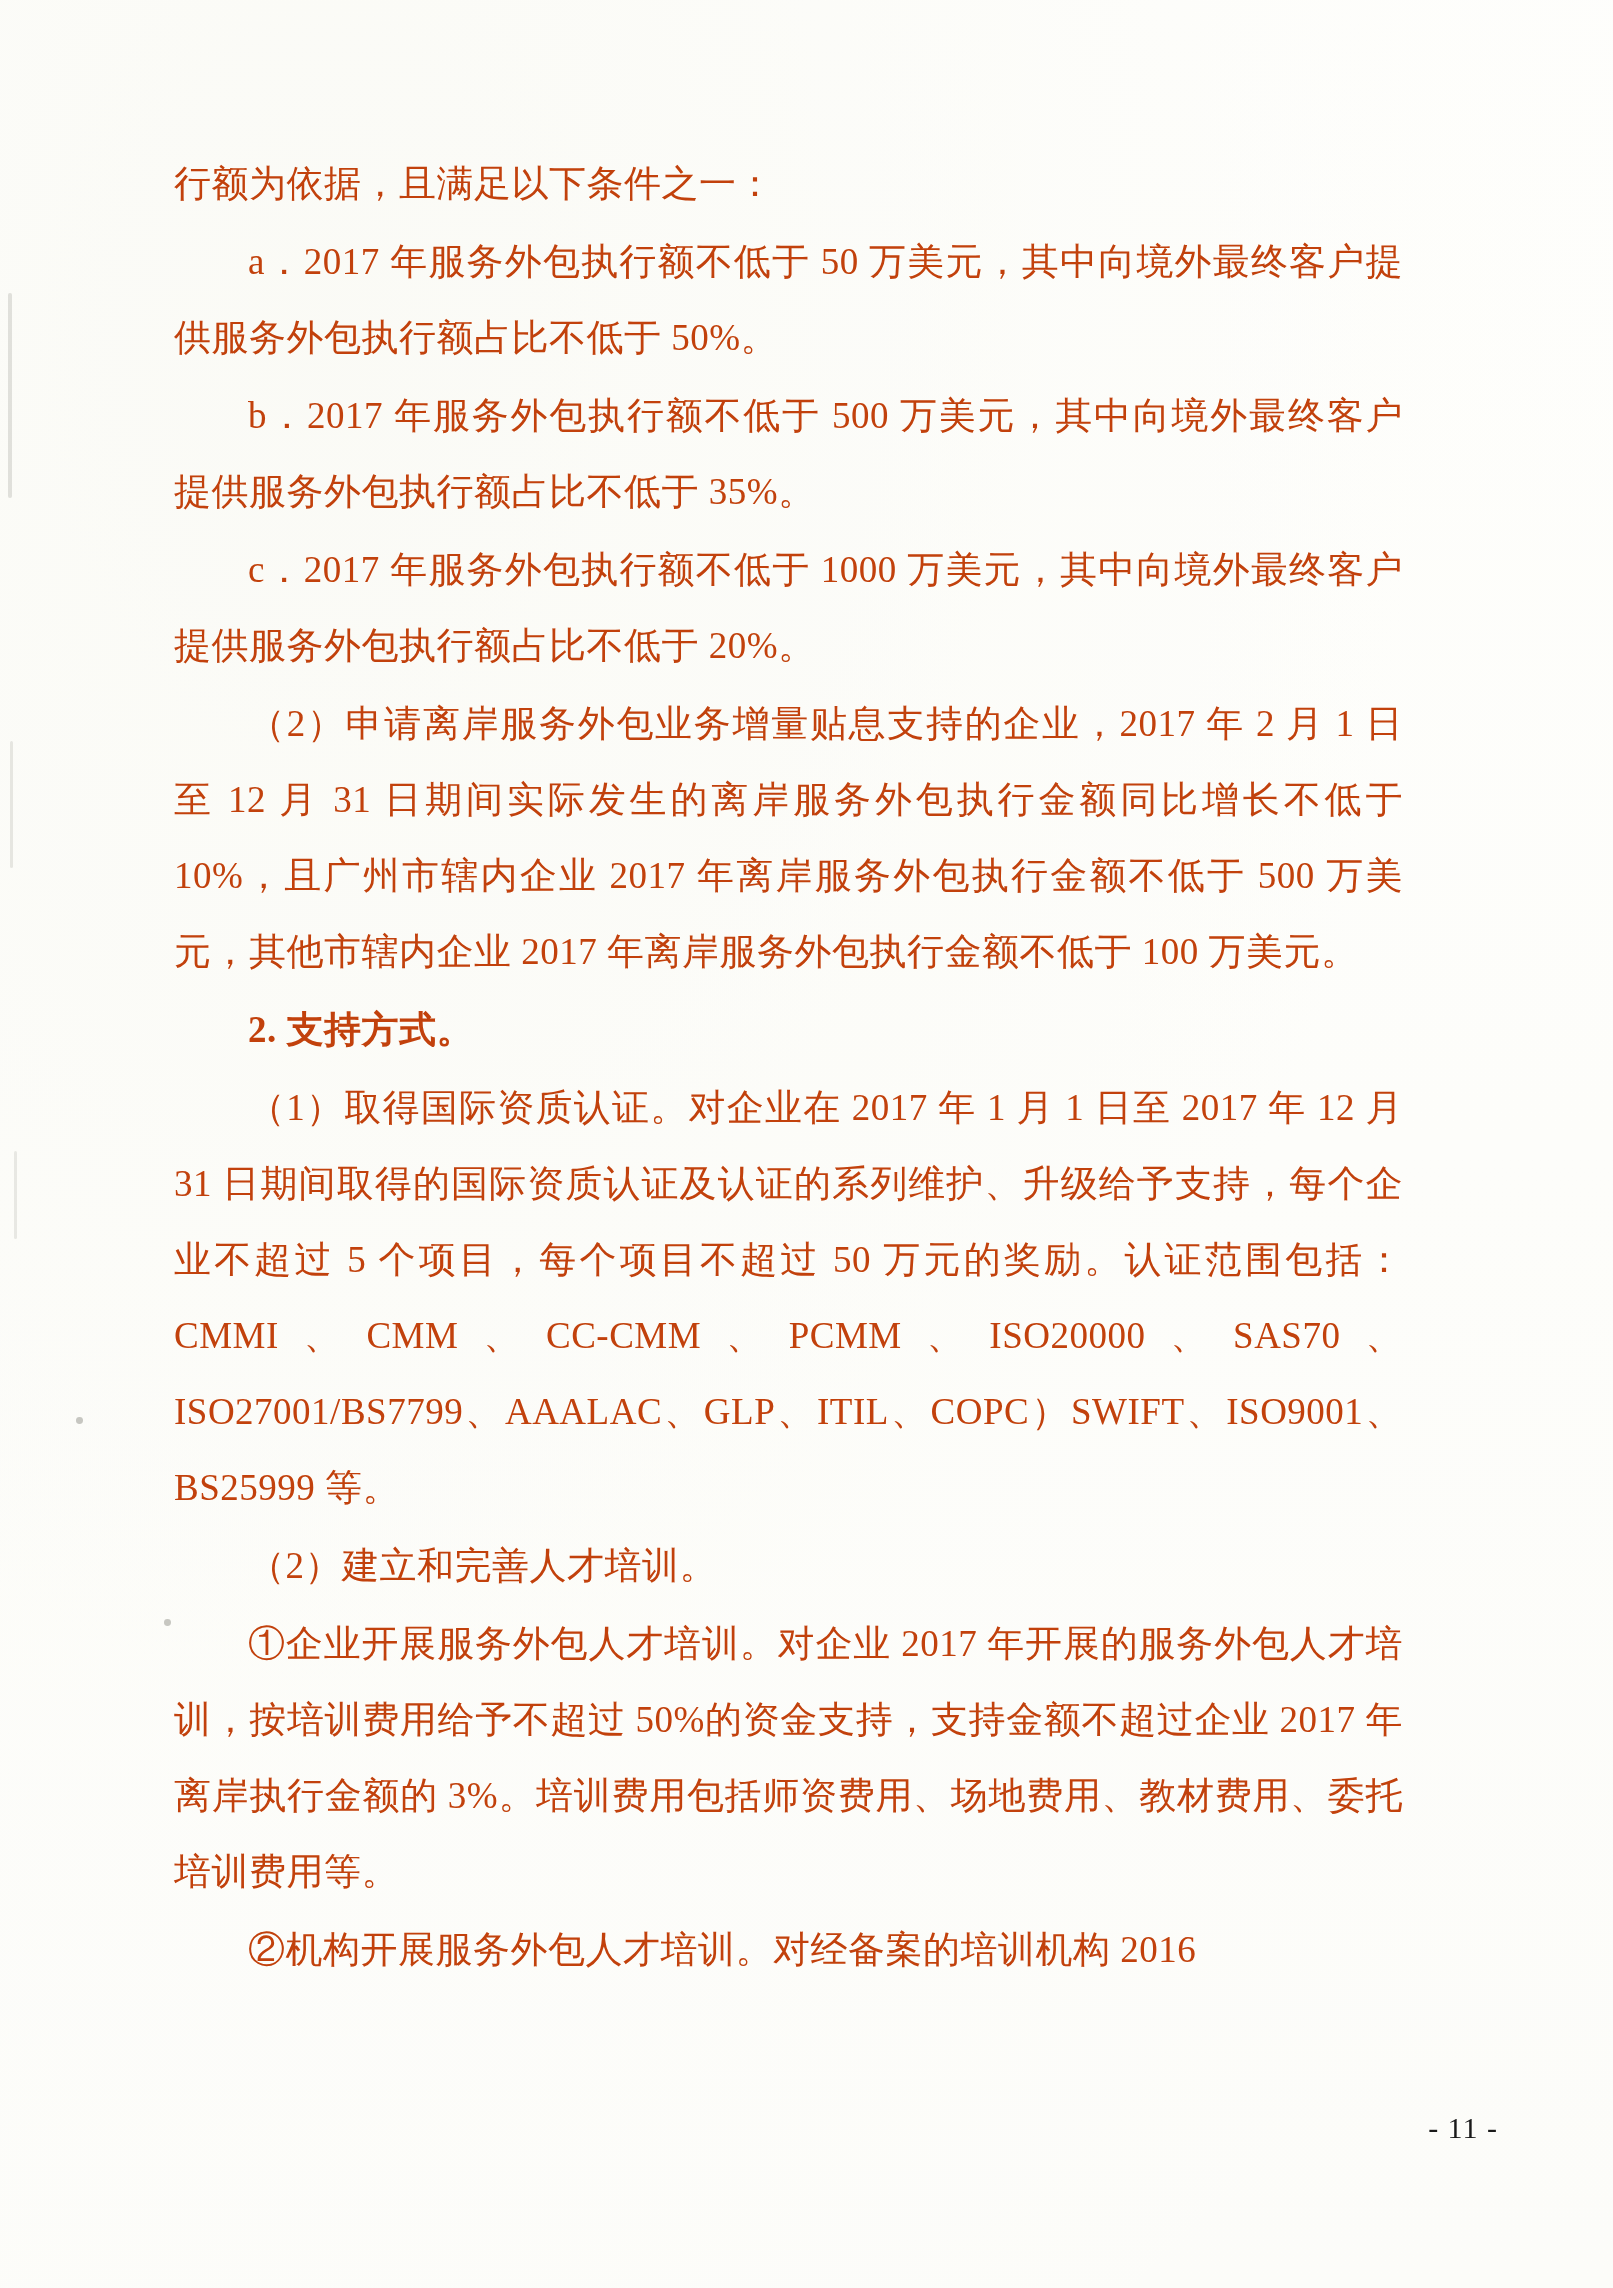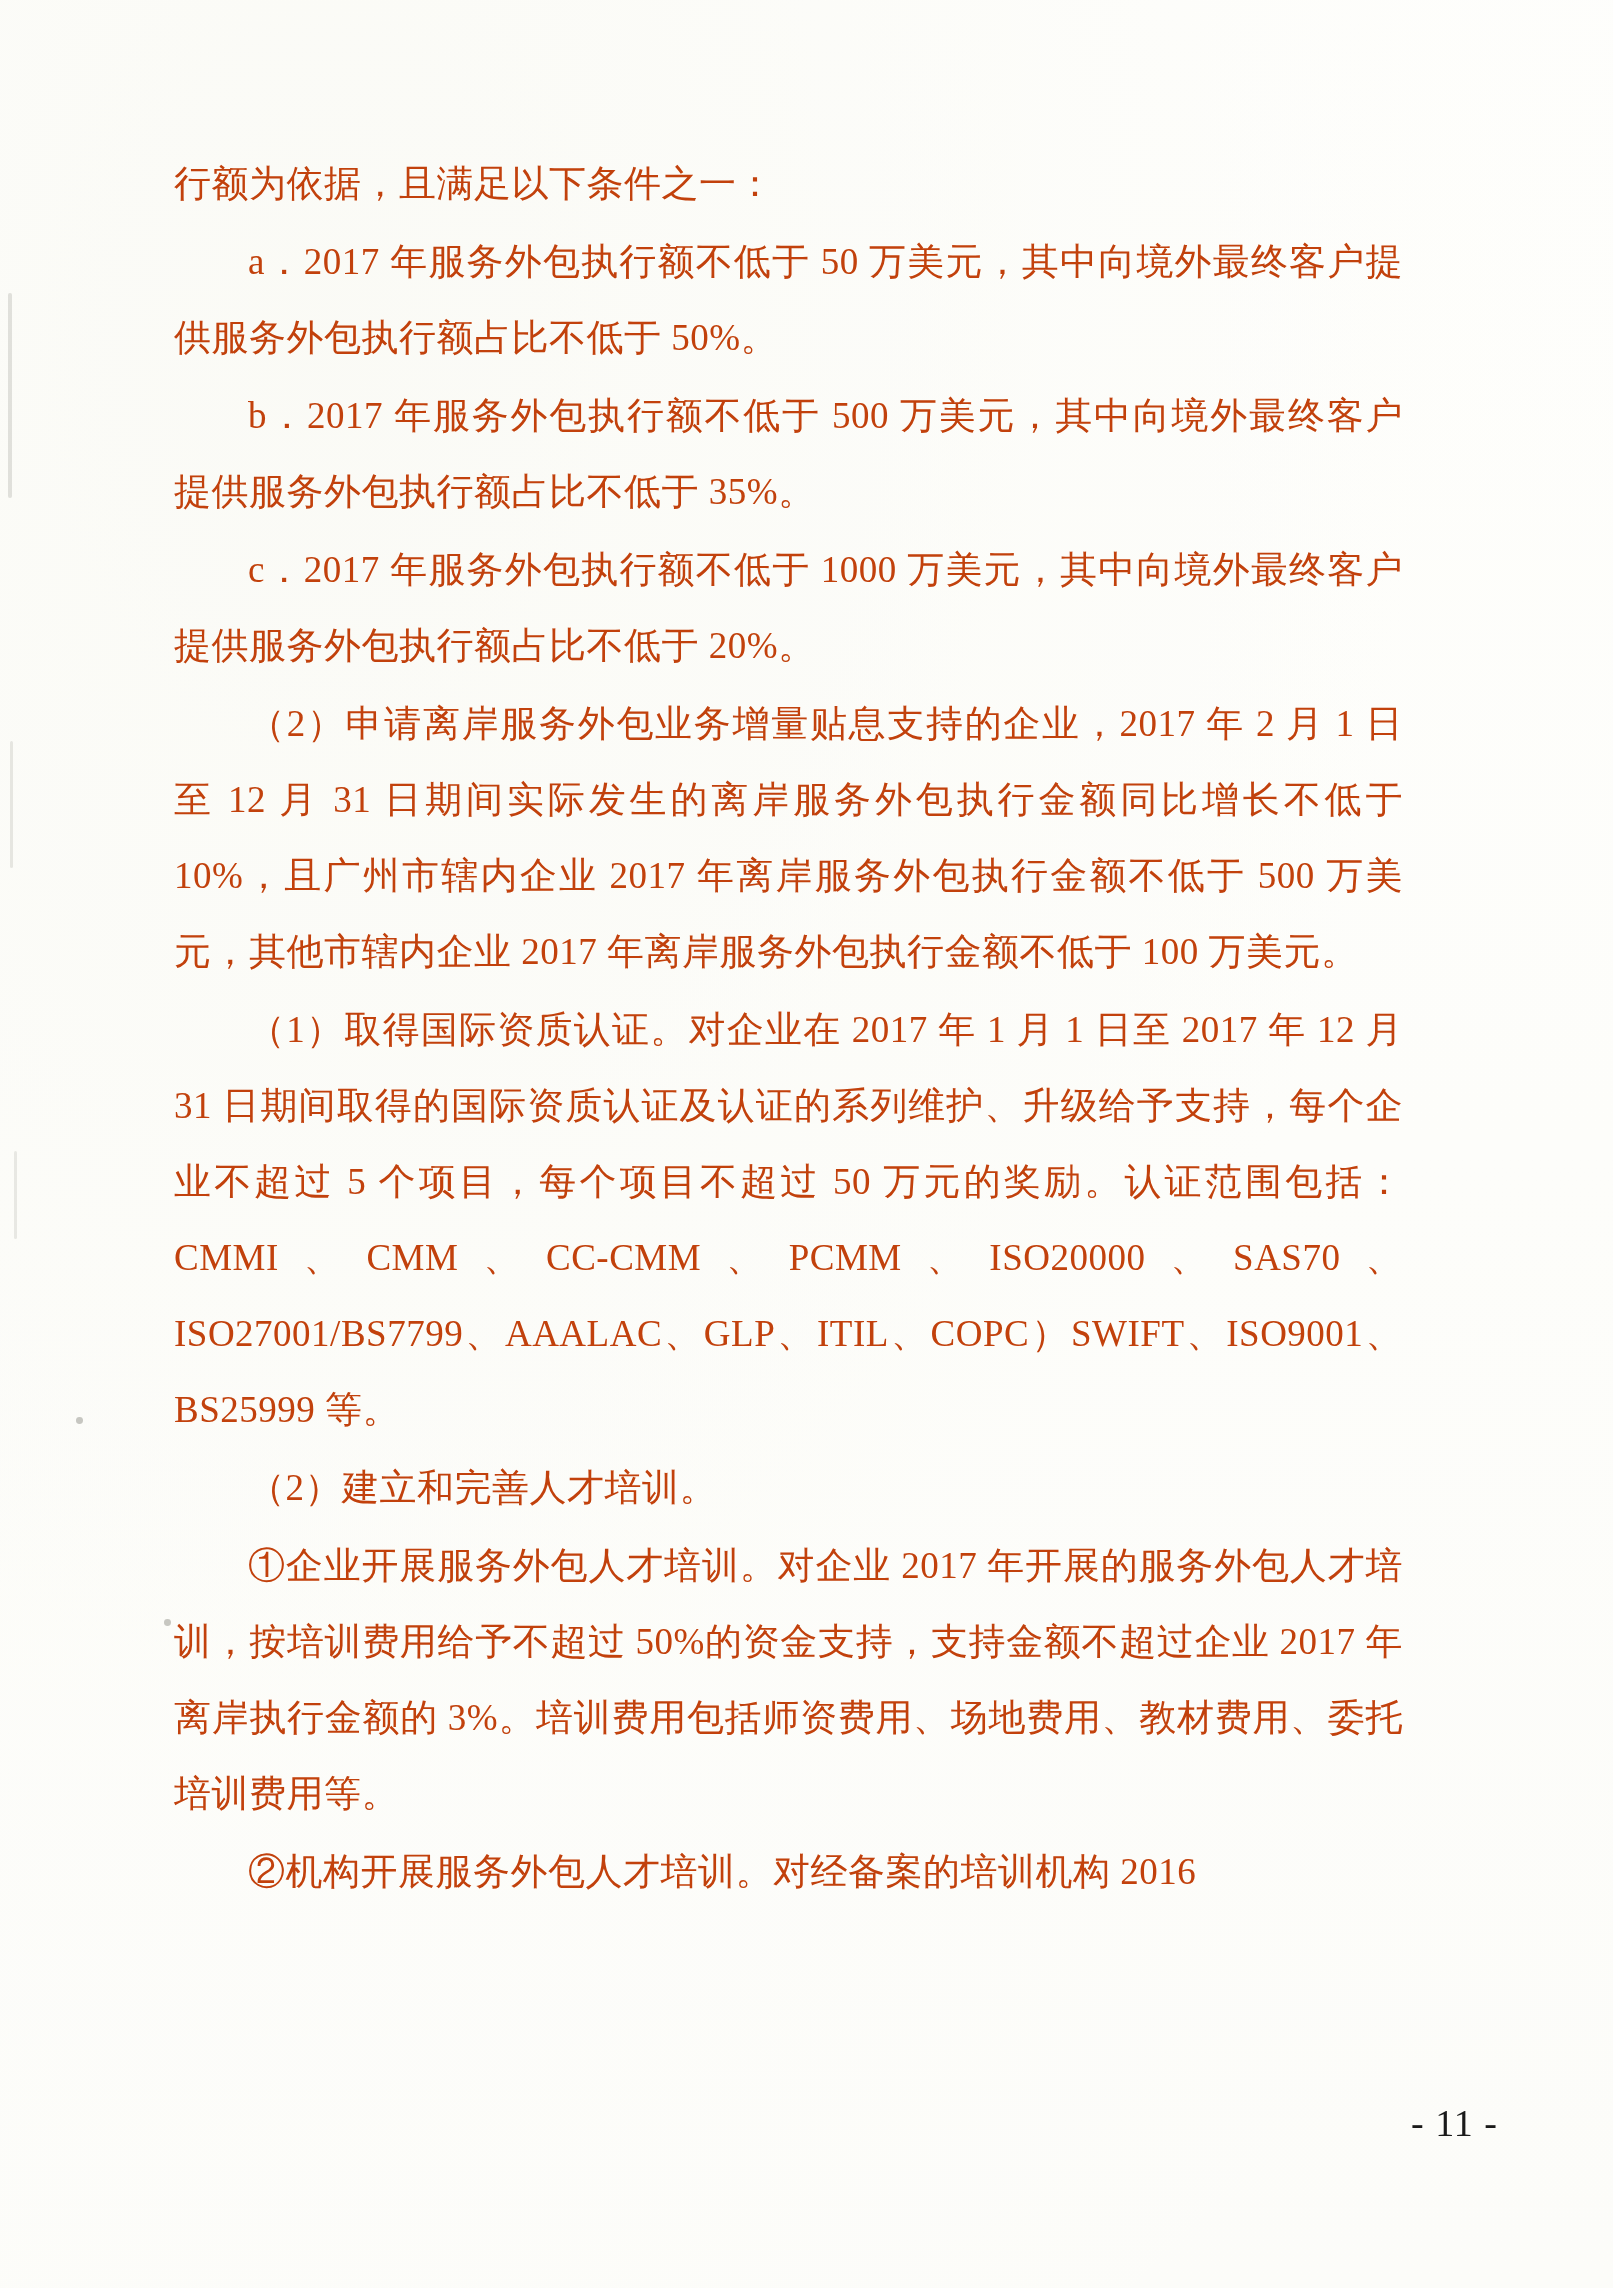--- a/index.html
+++ b/index.html
@@ -87,6 +87,7 @@
     <p class="indent">b．2017 年服务外包执行额不低于 500 万美元，其中向境外最终客户提供服务外包执行额占比不低于 35%。</p>
     <p class="indent">c．2017 年服务外包执行额不低于 1000 万美元，其中向境外最终客户提供服务外包执行额占比不低于 20%。</p>
     <p class="indent">（2）申请离岸服务外包业务增量贴息支持的企业，2017 年 2 月 1 日至 12 月 31 日期间实际发生的离岸服务外包执行金额同比增长不低于 10%，且广州市辖内企业 2017 年离岸服务外包执行金额不低于 500 万美元，其他市辖内企业 2017 年离岸服务外包执行金额不低于 100 万美元。</p>
+    <p class="indent bold">2. 支持方式。</p>
     <p class="indent">（1）取得国际资质认证。对企业在 2017 年 1 月 1 日至 2017 年 12 月 31 日期间取得的国际资质认证及认证的系列维护、升级给予支持，每个企业不超过 5 个项目，每个项目不超过 50 万元的奖励。认证范围包括：CMMI、CMM、CC-CMM、PCMM、ISO20000、SAS70、ISO27001/BS7799、AAALAC、GLP、ITIL、COPC）SWIFT、ISO9001、BS25999 等。</p>
     <p class="indent">（2）建立和完善人才培训。</p>
     <p class="indent">①企业开展服务外包人才培训。对企业 2017 年开展的服务外包人才培训，按培训费用给予不超过 50%的资金支持，支持金额不超过企业 2017 年离岸执行金额的 3%。培训费用包括师资费用、场地费用、教材费用、委托培训费用等。</p>

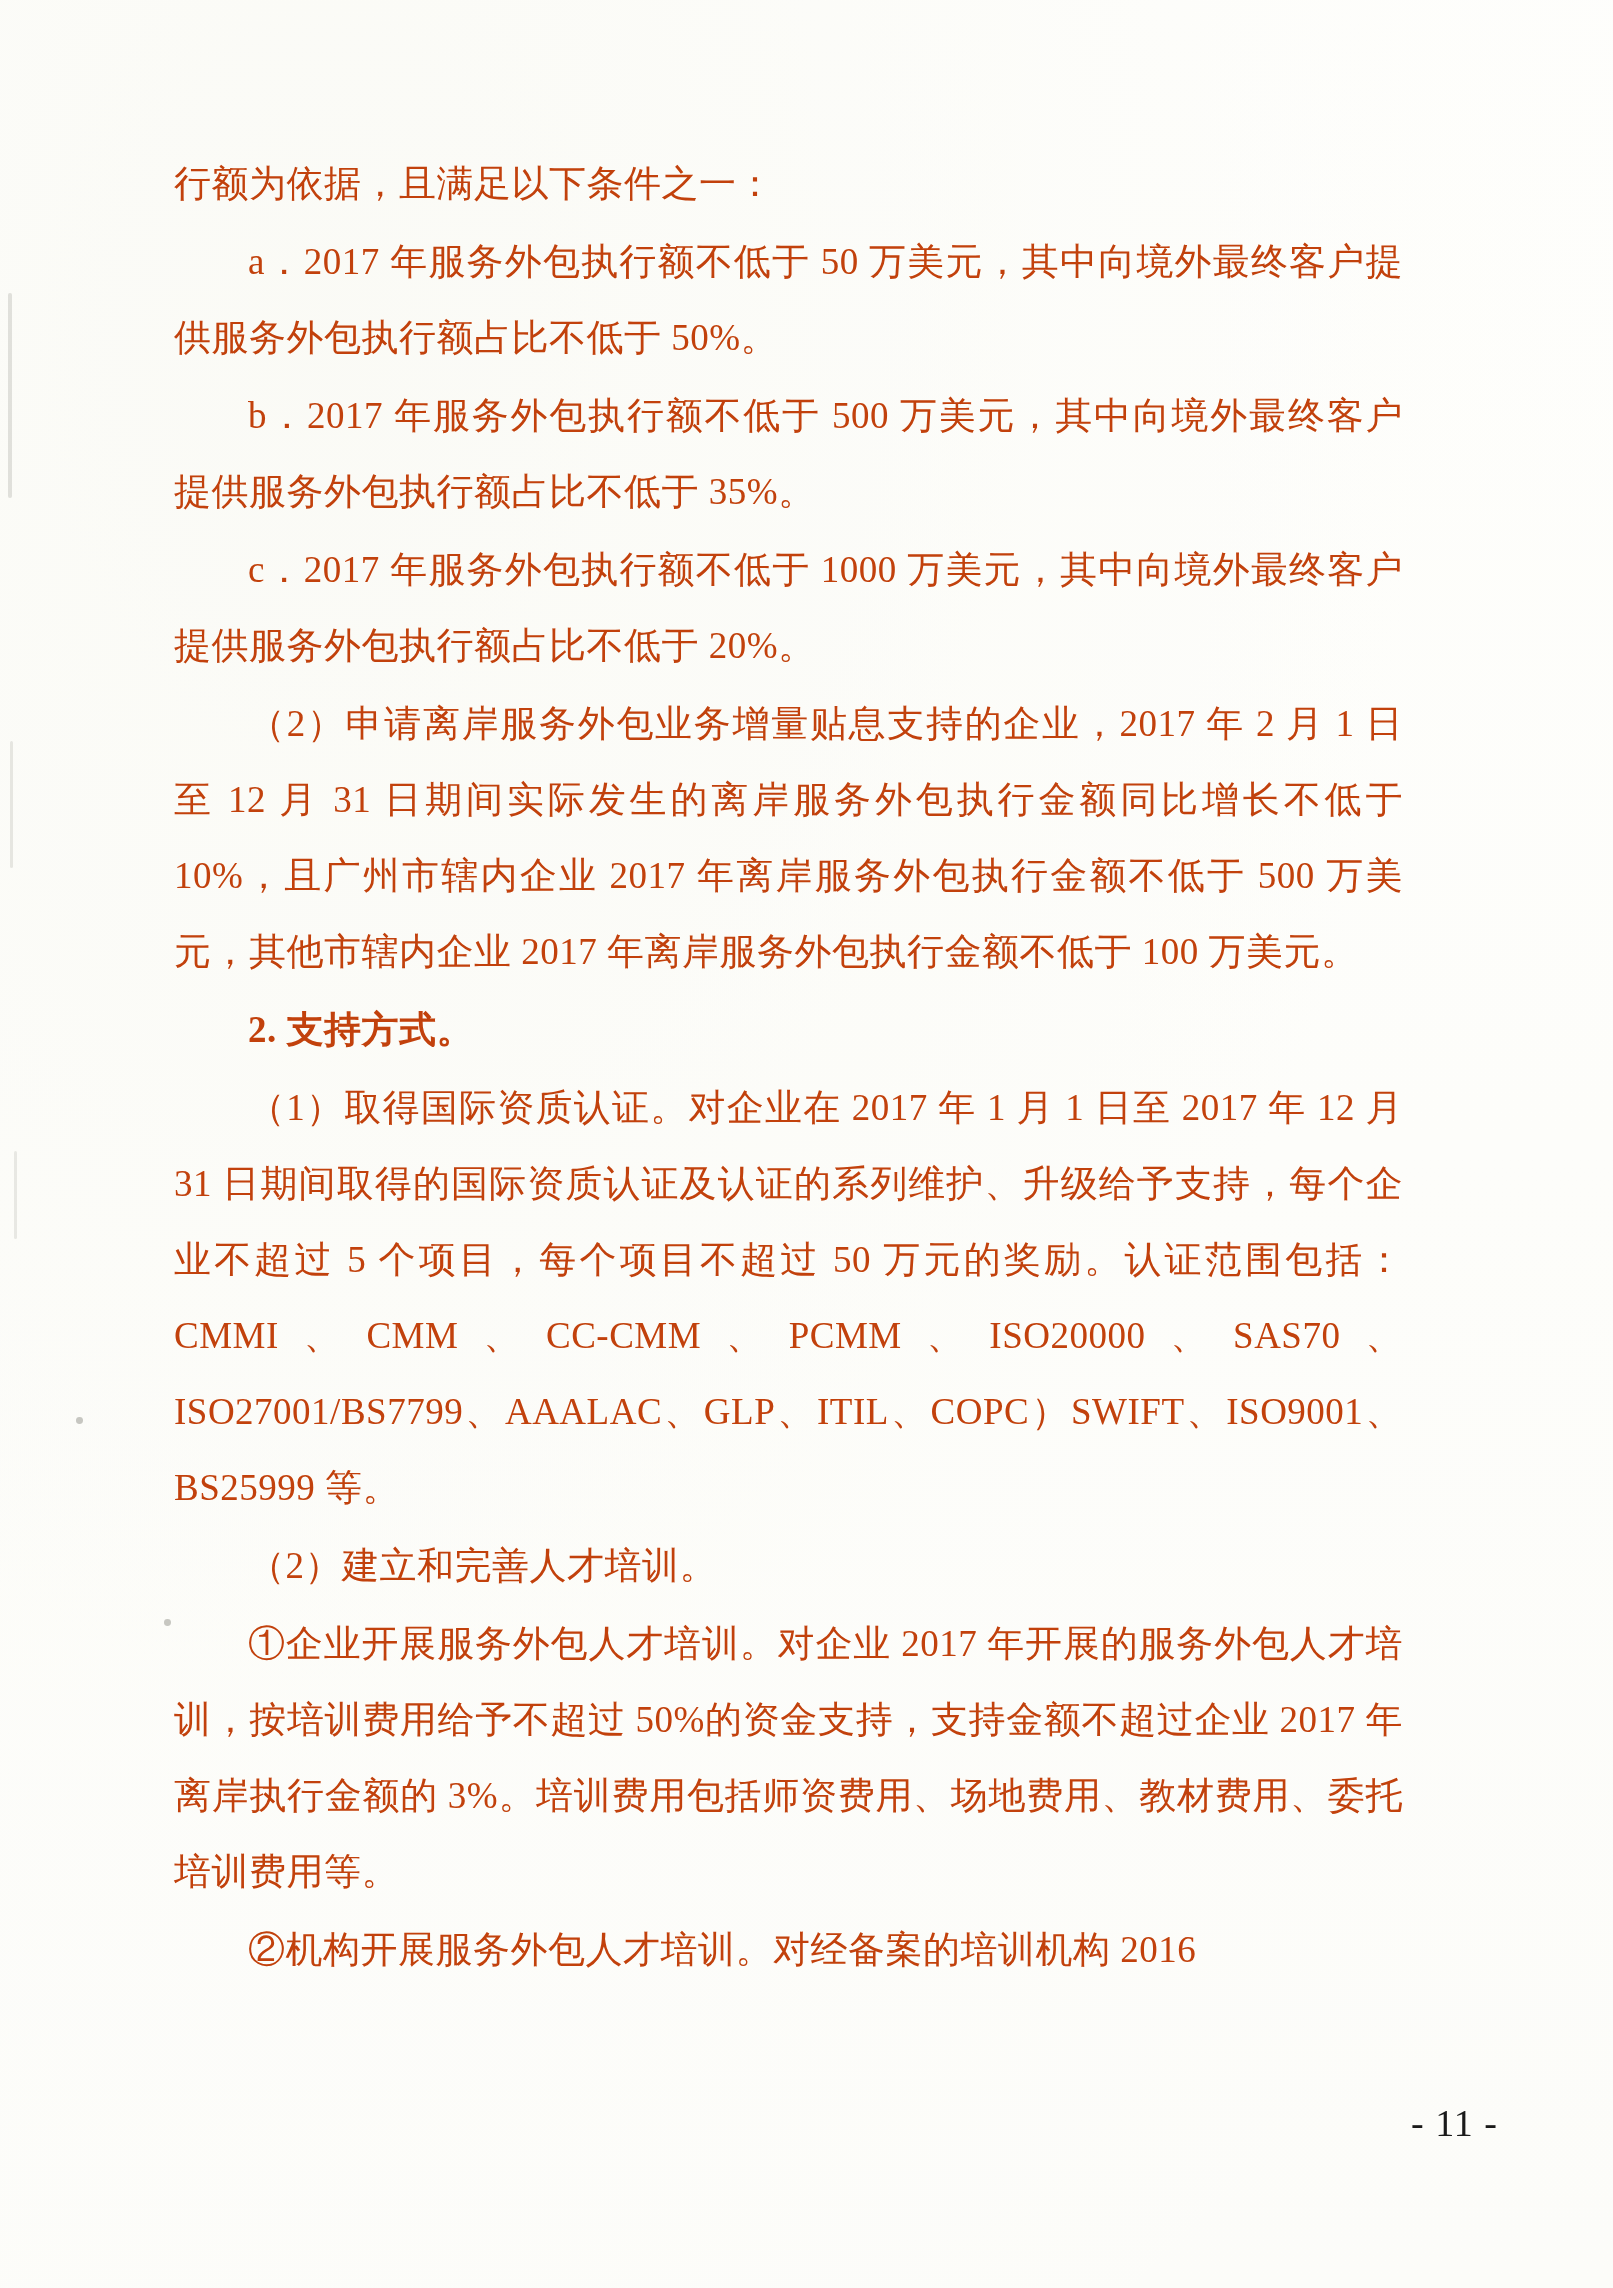--- a/index.html
+++ b/index.html
@@ -52,7 +52,7 @@
     position: absolute;
     right: 115px;
     bottom: 144px;
-    font-size: 38px;
+    font-size: 30px;
     color: #1a1a1a;
     letter-spacing: 1px;
   }

